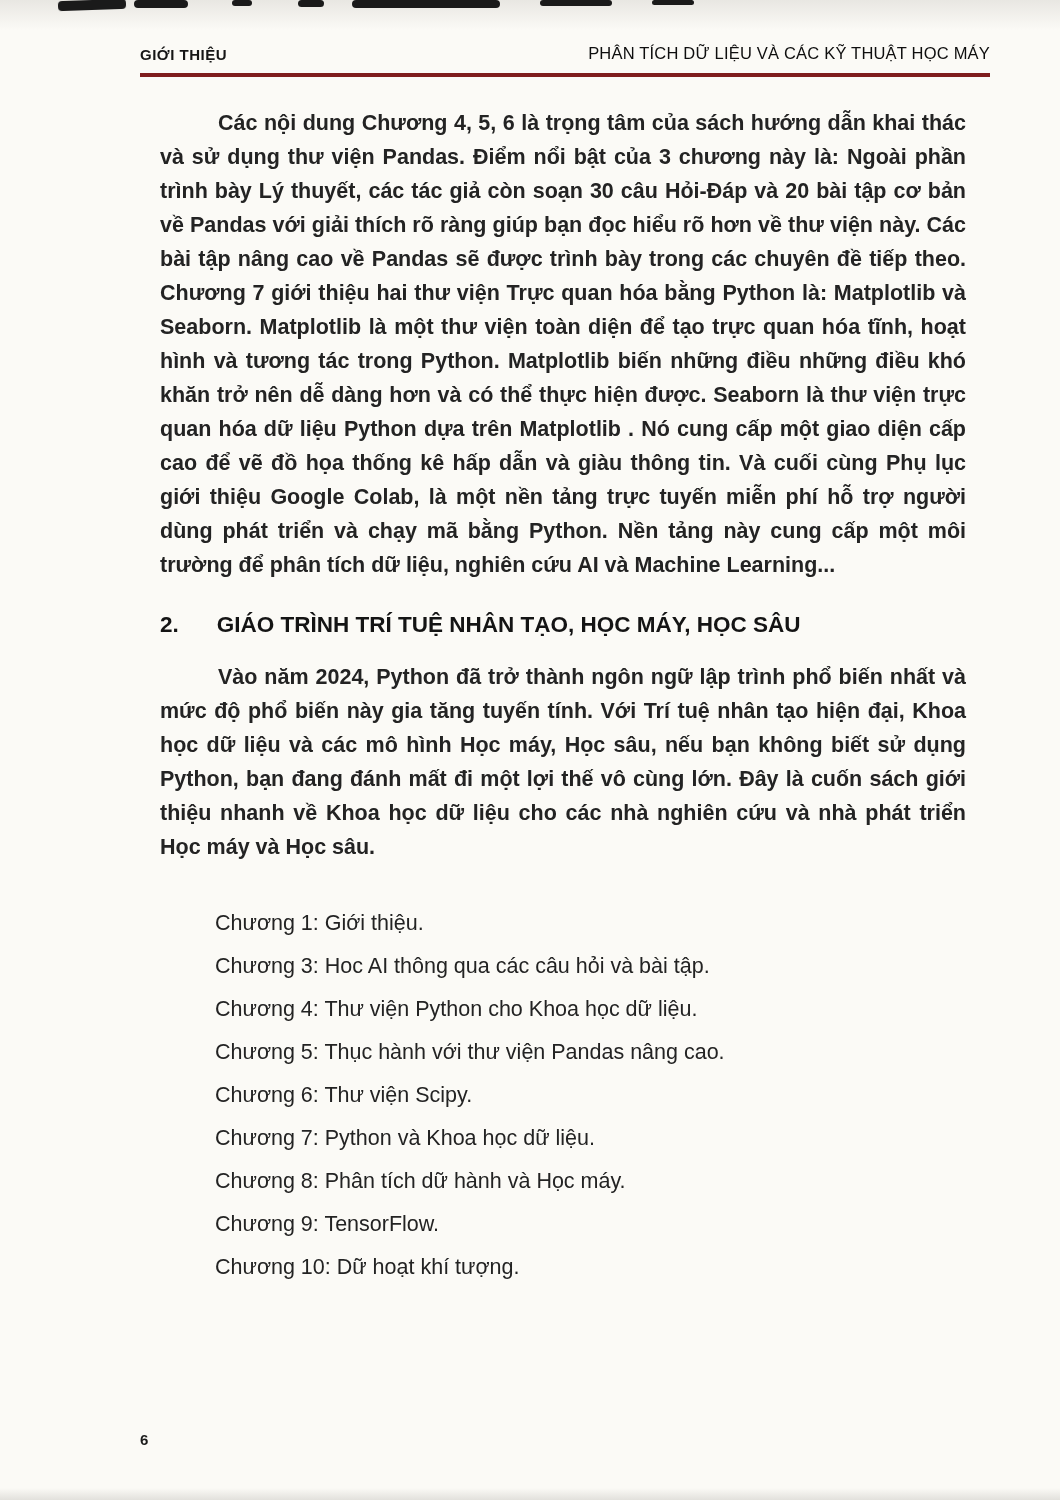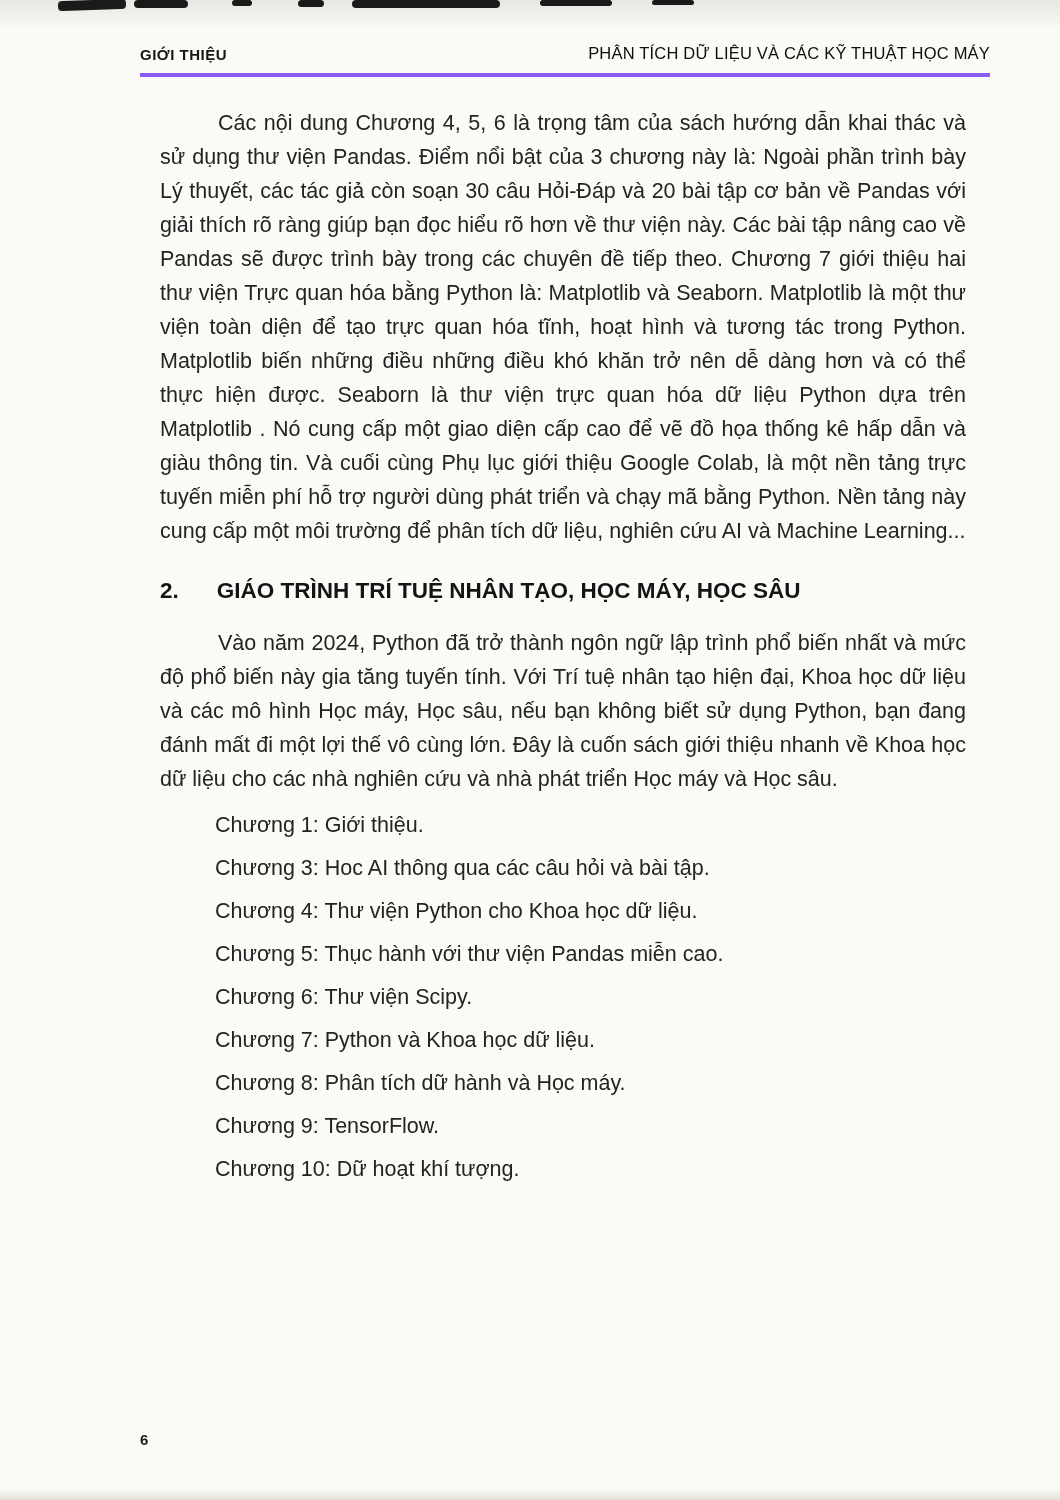--- a/index.html
+++ b/index.html
@@ -39,7 +39,7 @@
   .header {
     position:absolute; top:44px; left:140px; right:70px;
     display:flex; justify-content:space-between; align-items:flex-end;
-    border-bottom:4px solid #8b5cf6;
+    border-bottom:4px solid #7f1d1d;
     padding-bottom:10px;
   }
   .h-left  { font-weight:bold; font-size:15px; letter-spacing:.5px; color:#161616; }

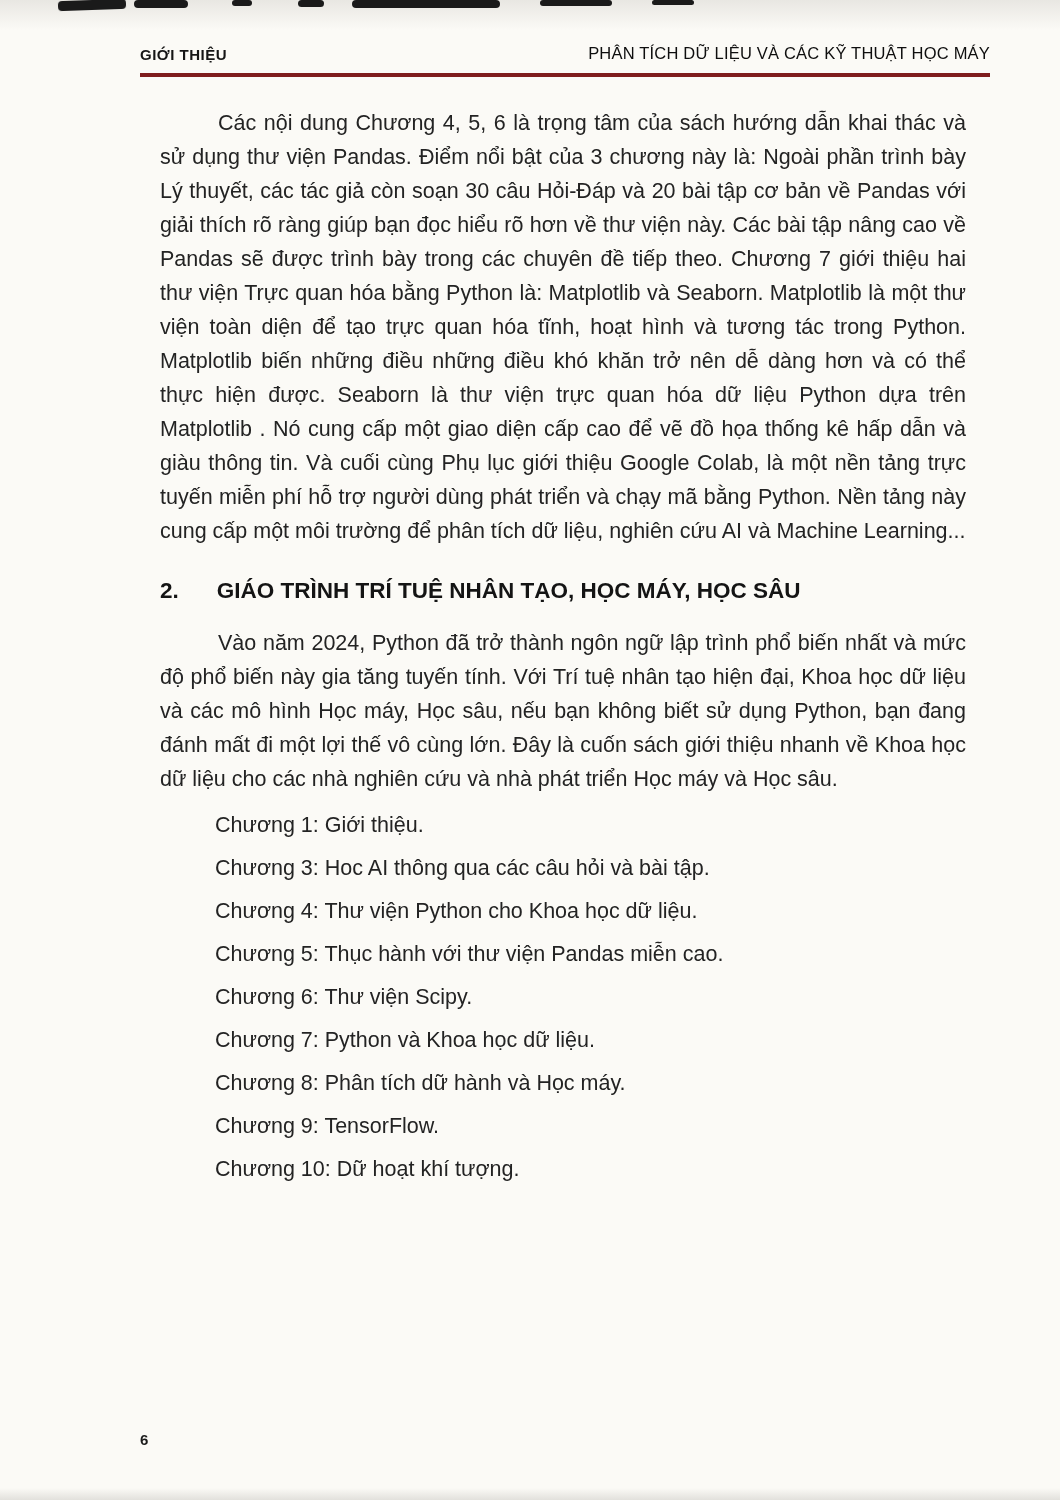--- a/index.html
+++ b/index.html
@@ -52,6 +52,7 @@
     font-size:21.5px; line-height:34px;
     text-align:justify; text-indent:58px;
     color:#232323;
+    font-weight:bold;
   }
   .section {
     display:flex; align-items:baseline; gap:38px;

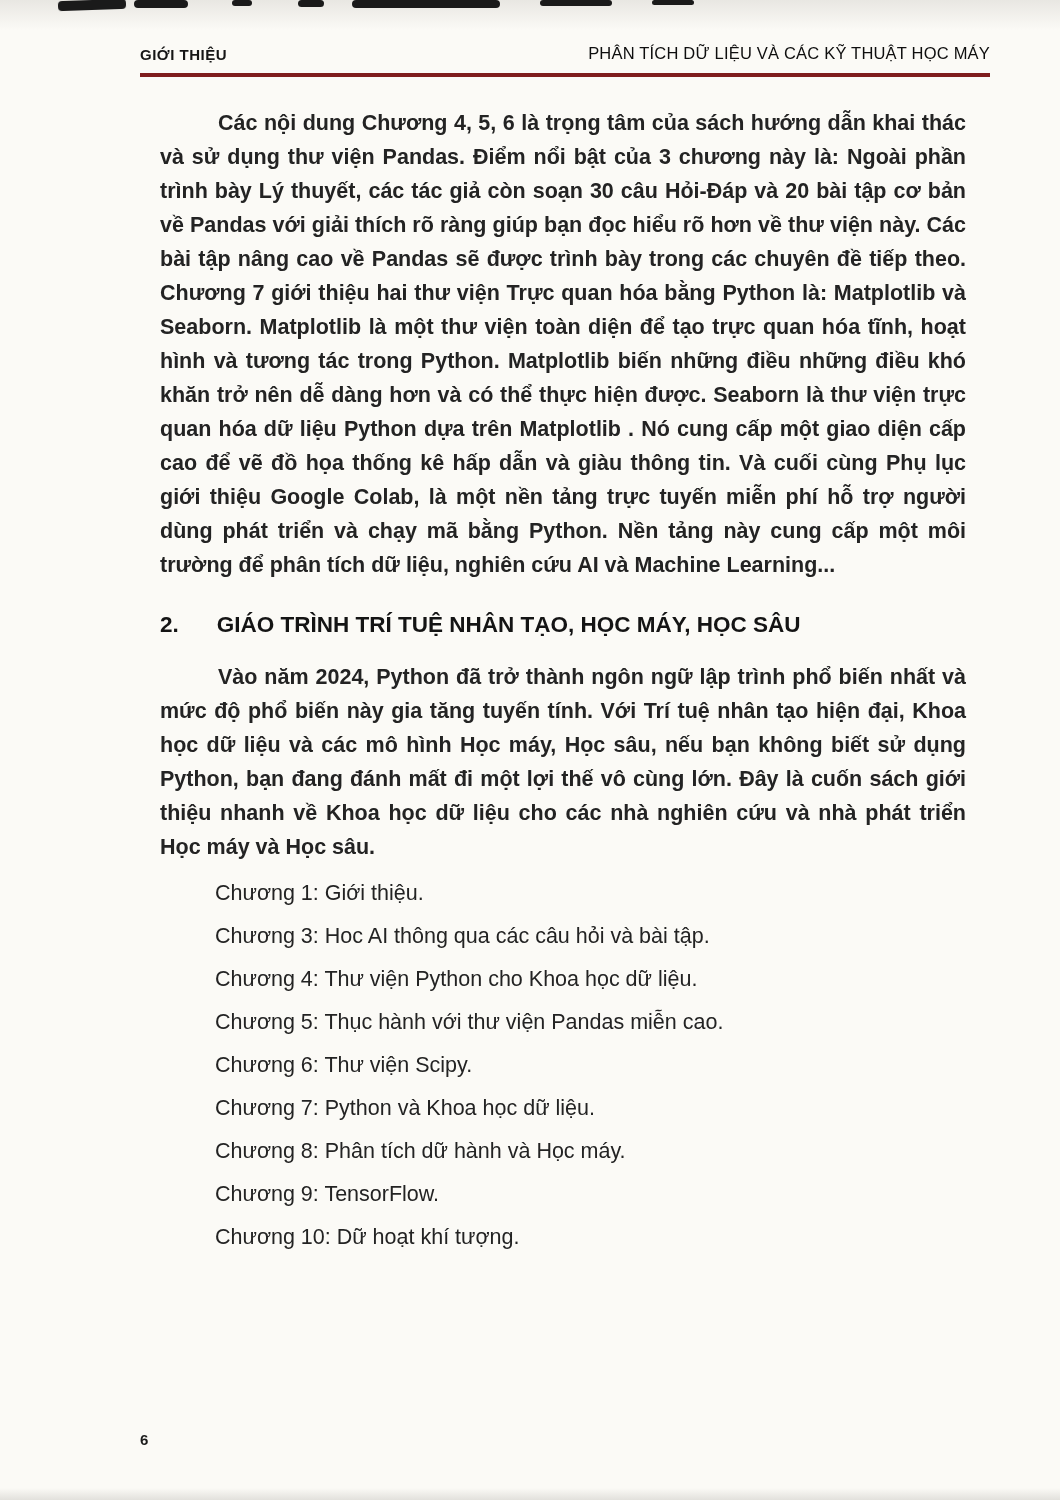--- a/index.html
+++ b/index.html
@@ -59,7 +59,7 @@
     font-size:22.5px; font-weight:bold; color:#141414;
     margin:30px 0 22px 0;
   }
-  .chapters { margin-top:12px; }
+  .chapters { margin-top:42px; }
   .chapter {
     padding-left:55px;
     font-size:21.5px; line-height:34px;

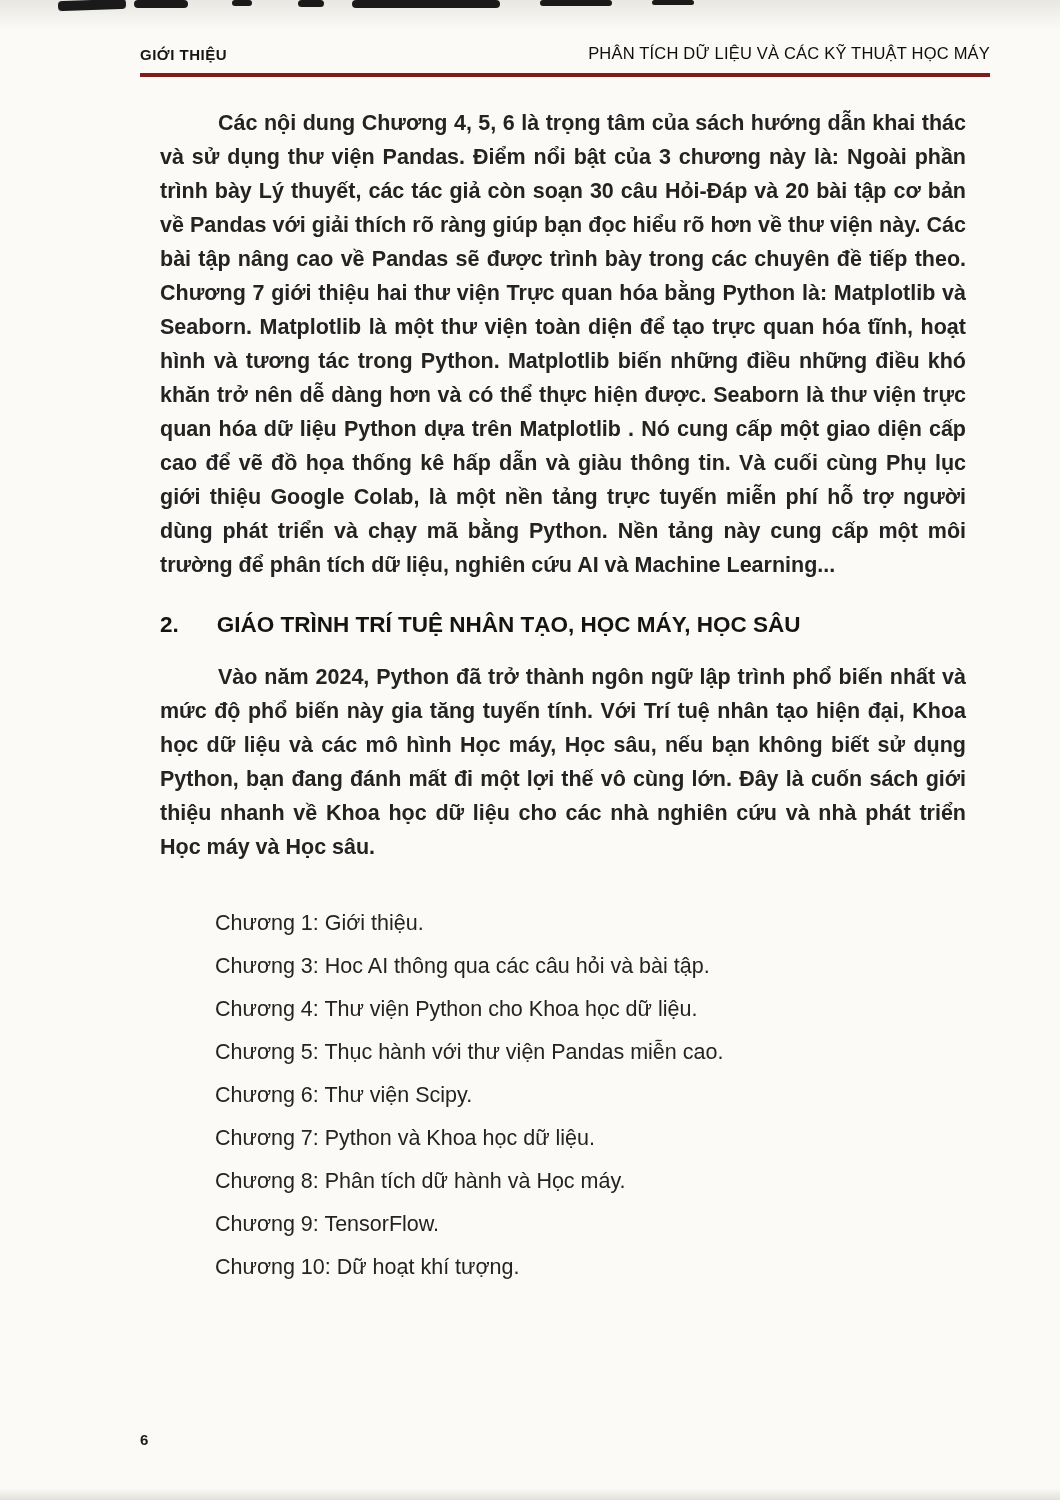--- a/index.html
+++ b/index.html
@@ -109,7 +109,7 @@
       <p class="chapter">Chương 1: Giới thiệu.</p>
       <p class="chapter">Chương 3: Hoc AI thông qua các câu hỏi và bài tập.</p>
       <p class="chapter">Chương 4: Thư viện Python cho Khoa học dữ liệu.</p>
-      <p class="chapter">Chương 5: Thục hành với thư viện Pandas miễn cao.</p>
+      <p class="chapter">Chương 5: Thục hành với thư viện Pandas nâng cao.</p>
       <p class="chapter">Chương 6: Thư viện Scipy.</p>
       <p class="chapter">Chương 7: Python và Khoa học dữ liệu.</p>
       <p class="chapter">Chương 8: Phân tích dữ hành và Học máy.</p>

